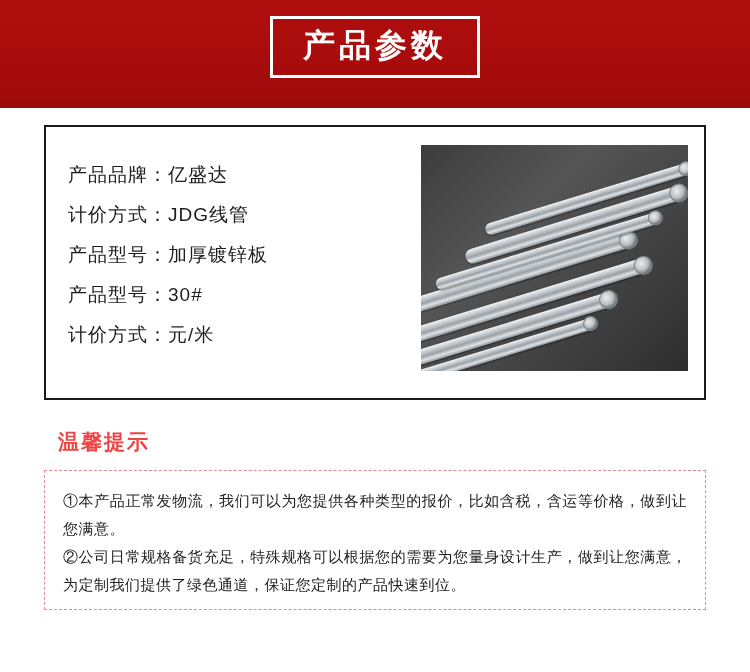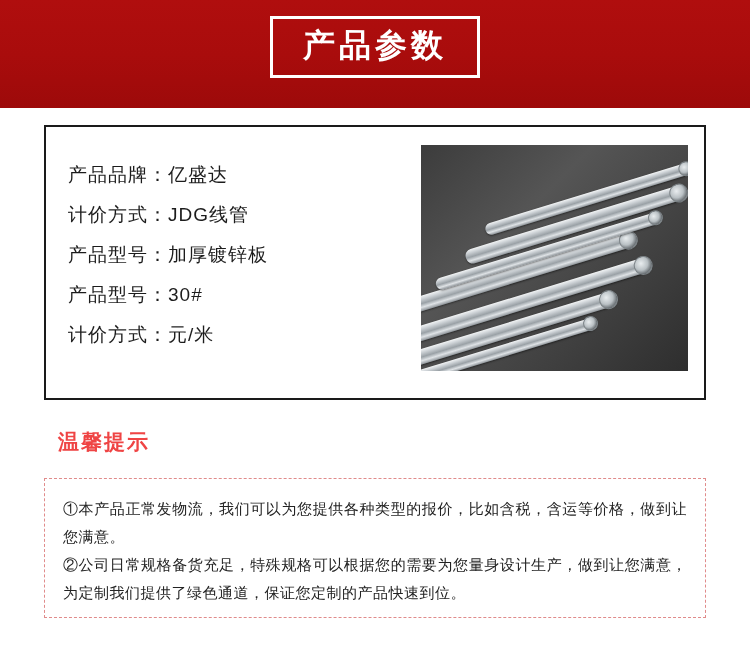--- a/index.html
+++ b/index.html
@@ -126,7 +126,6 @@
     border: 1px dashed #e08b8b;
     box-sizing: border-box;
     padding: 16px 18px 10px 18px;
-    margin-top: 8px;
   }
   .tip-line {
     font-size: 15px;

